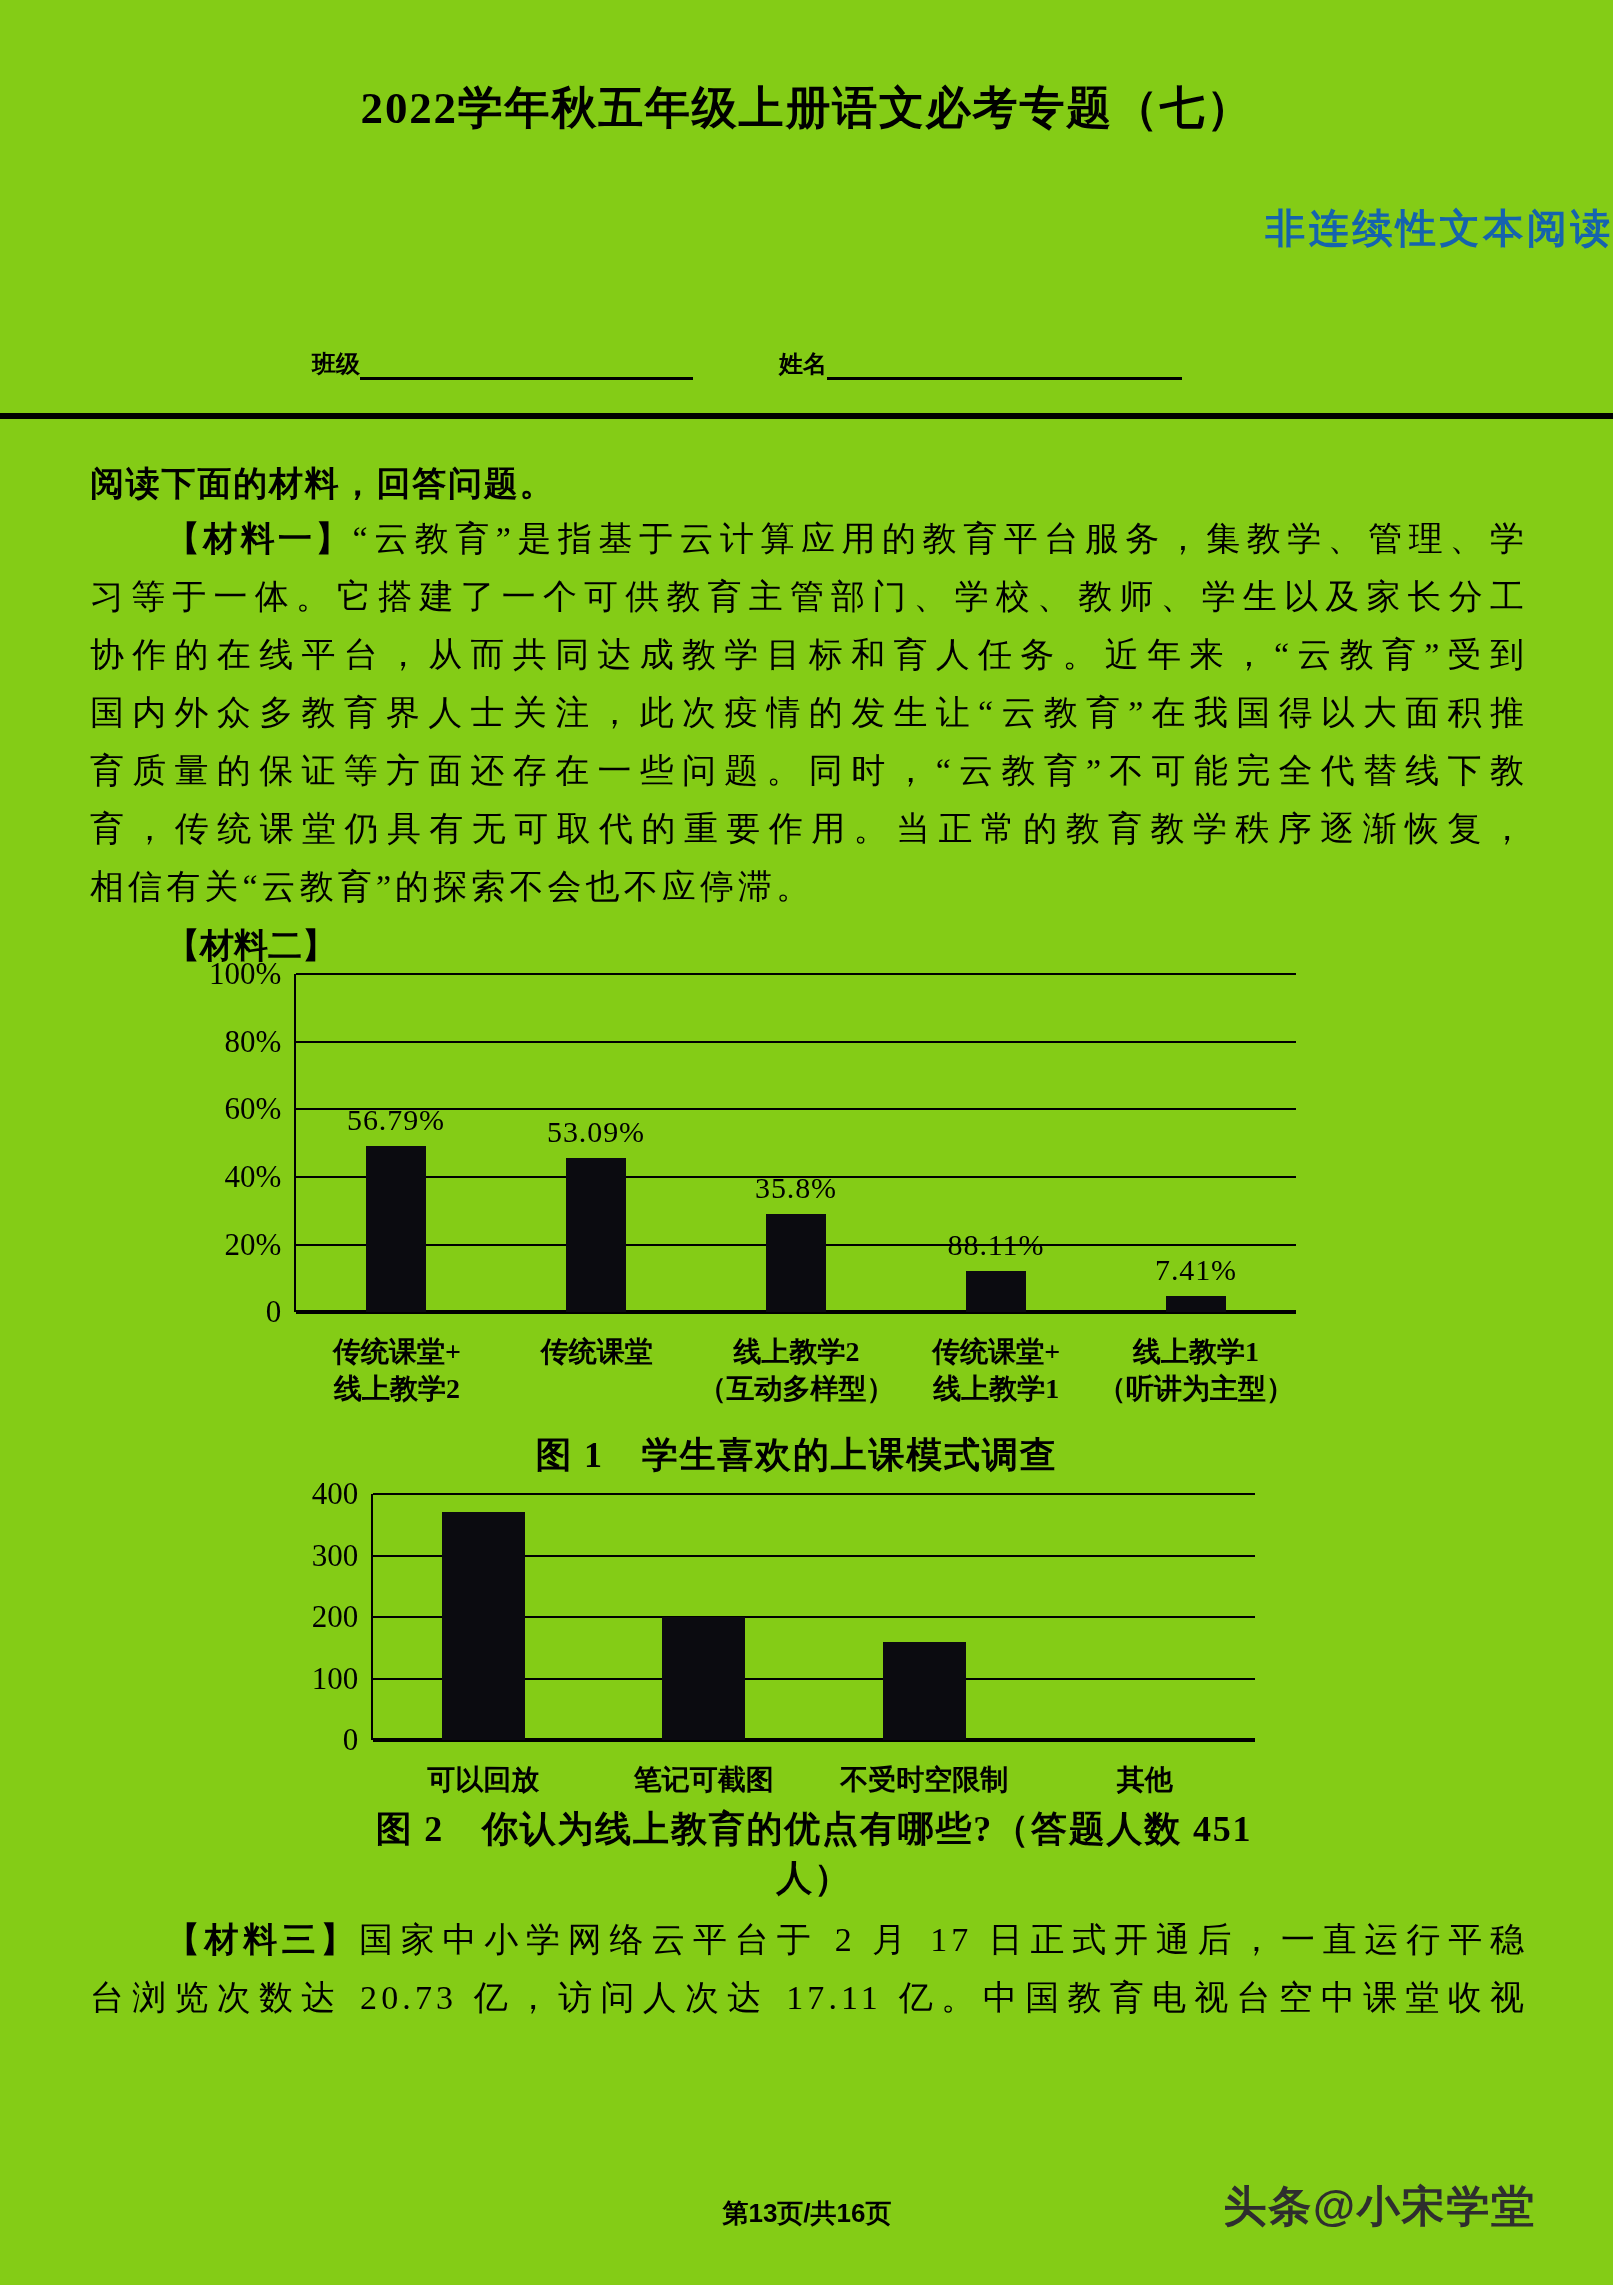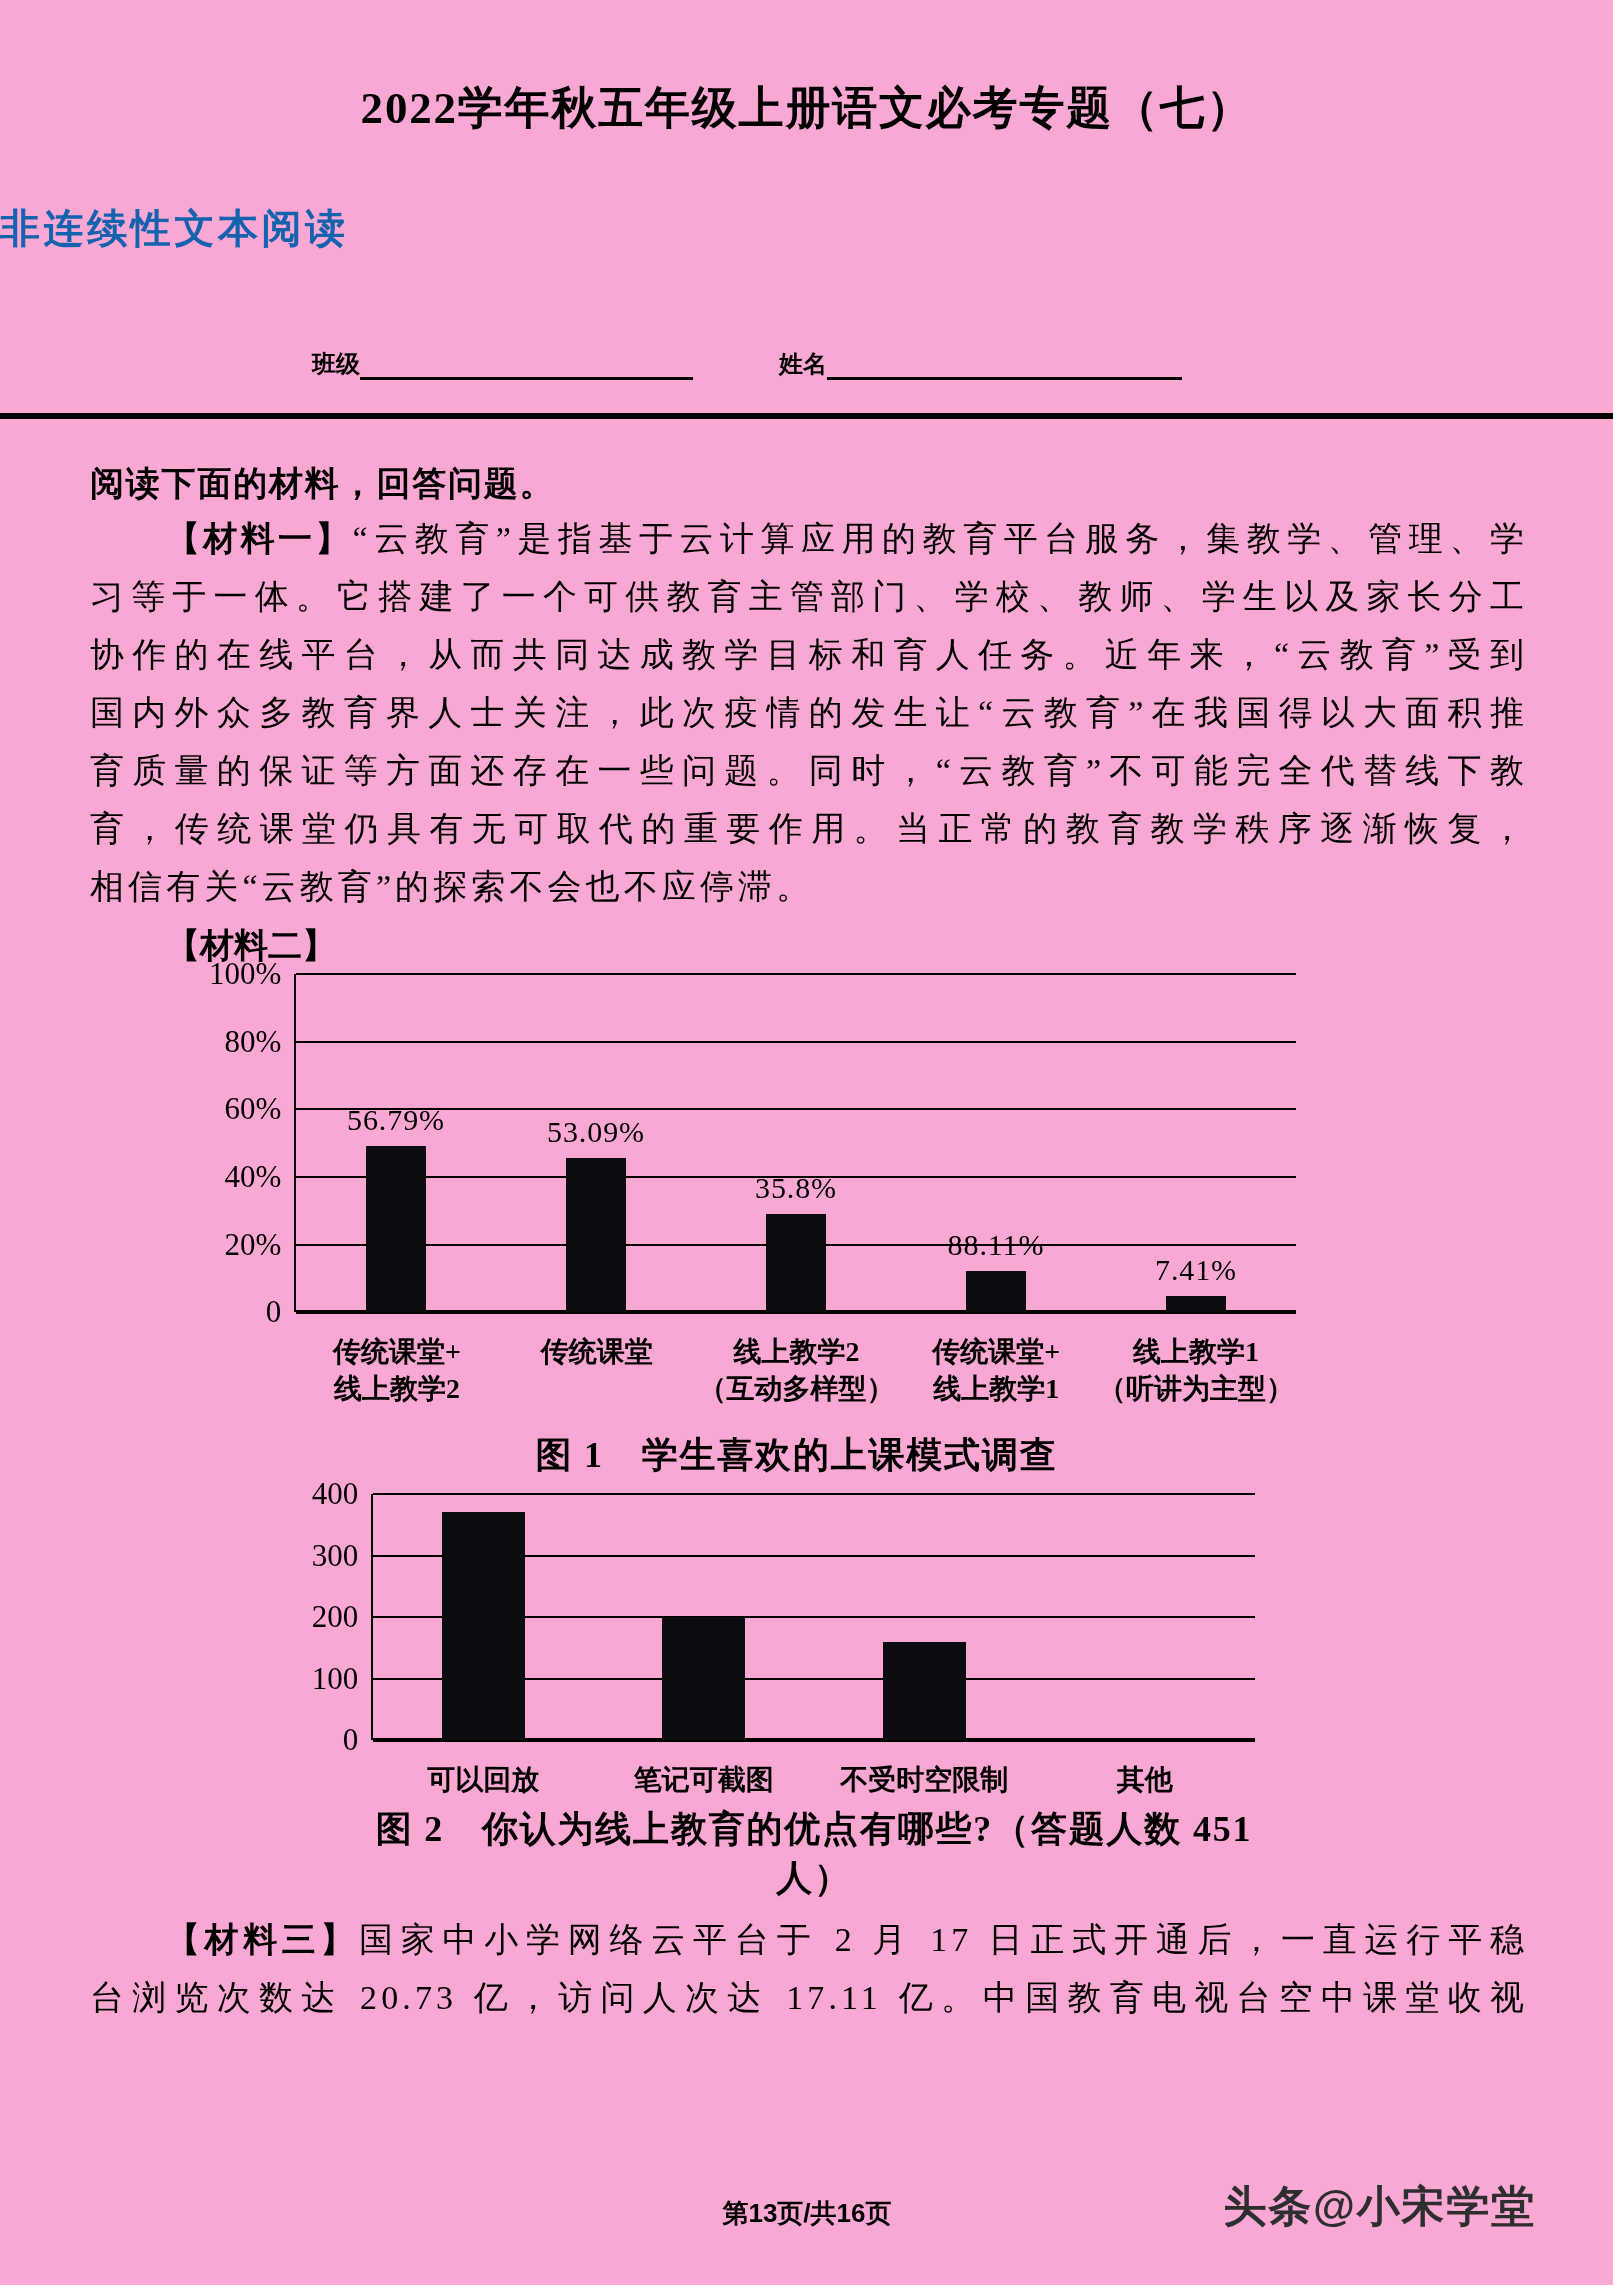--- a/index.html
+++ b/index.html
@@ -5,7 +5,7 @@
   html,body { margin:0; padding:0; background:#e8e8e8; }
   .page {
     position:relative; width:1614px; height:2286px; margin:0 auto;
-    background:#f9a8d4; color:#000;
+    background:#84cc16; color:#000;
     font-family:"Liberation Serif","DejaVu Serif",serif;
     overflow:hidden;
   }

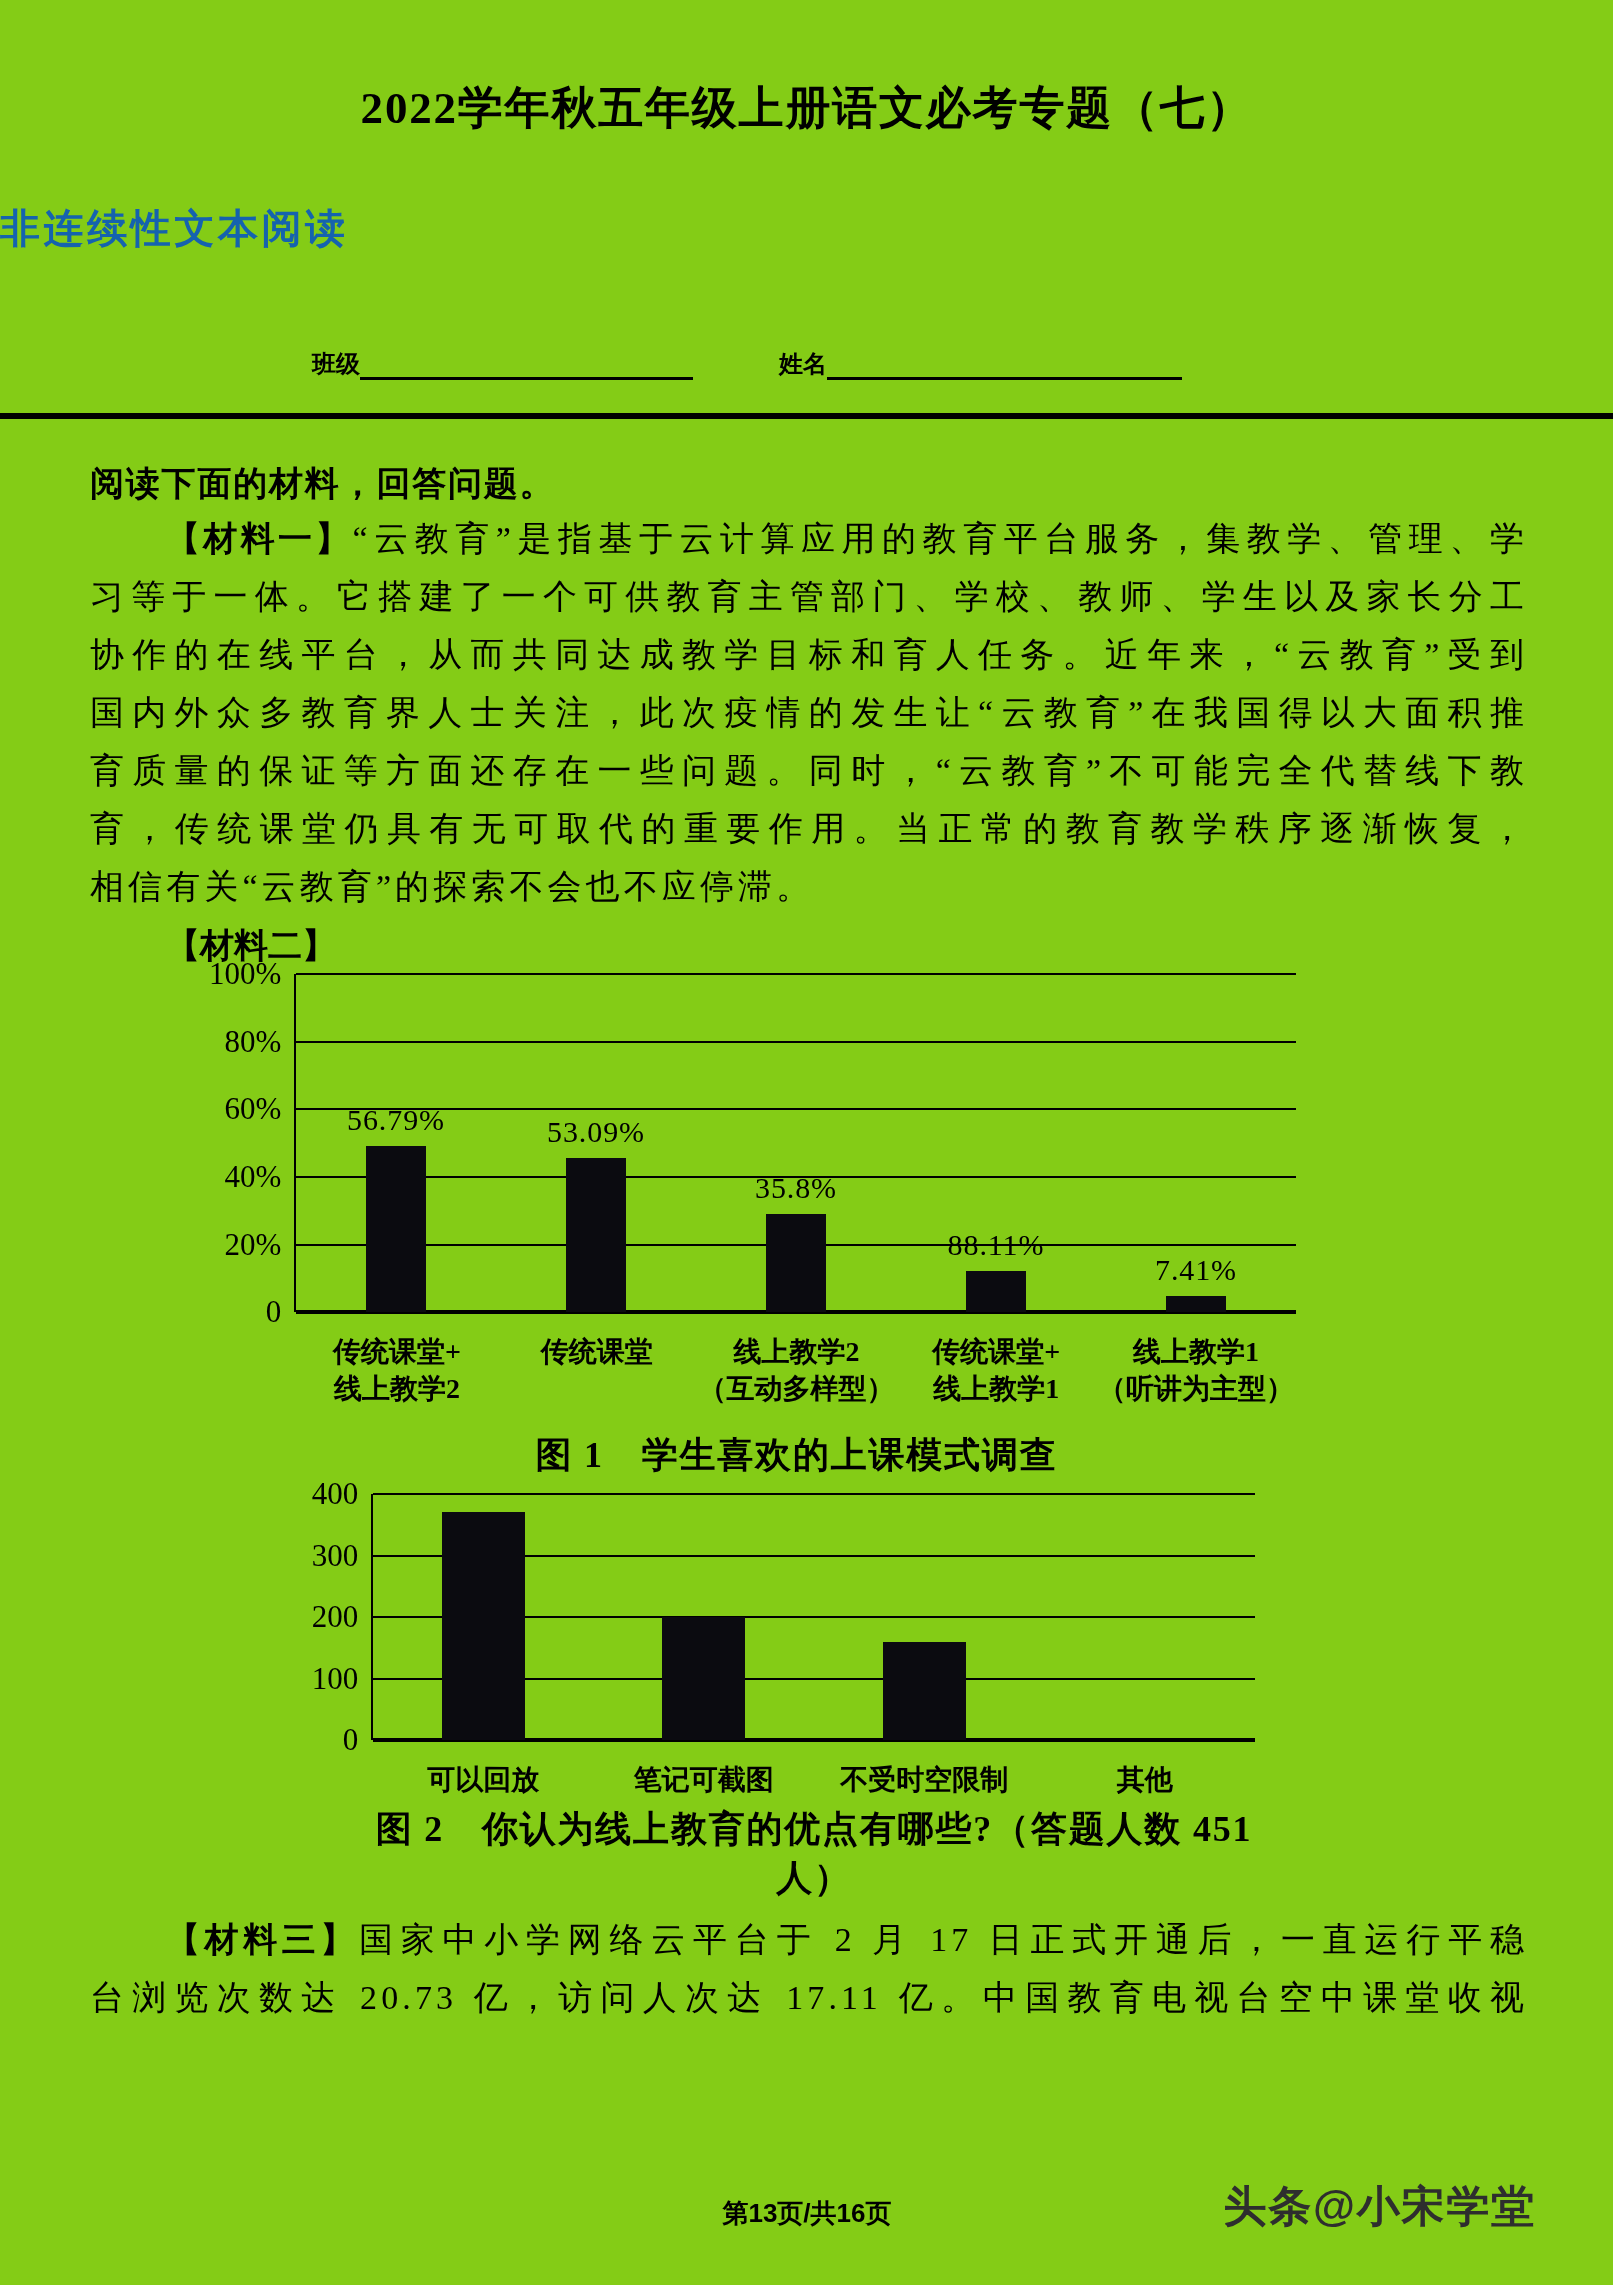--- a/index.html
+++ b/index.html
@@ -16,7 +16,7 @@
   }
   .subtitle {
     position:absolute; top:201px; left:0; width:100%;
-    text-align:left; font-size:40px; font-weight:bold;
+    text-align:right; font-size:40px; font-weight:bold;
     font-family:"Liberation Sans","DejaVu Sans",sans-serif;
     color:#1563ae; letter-spacing:3.6px;
   }

